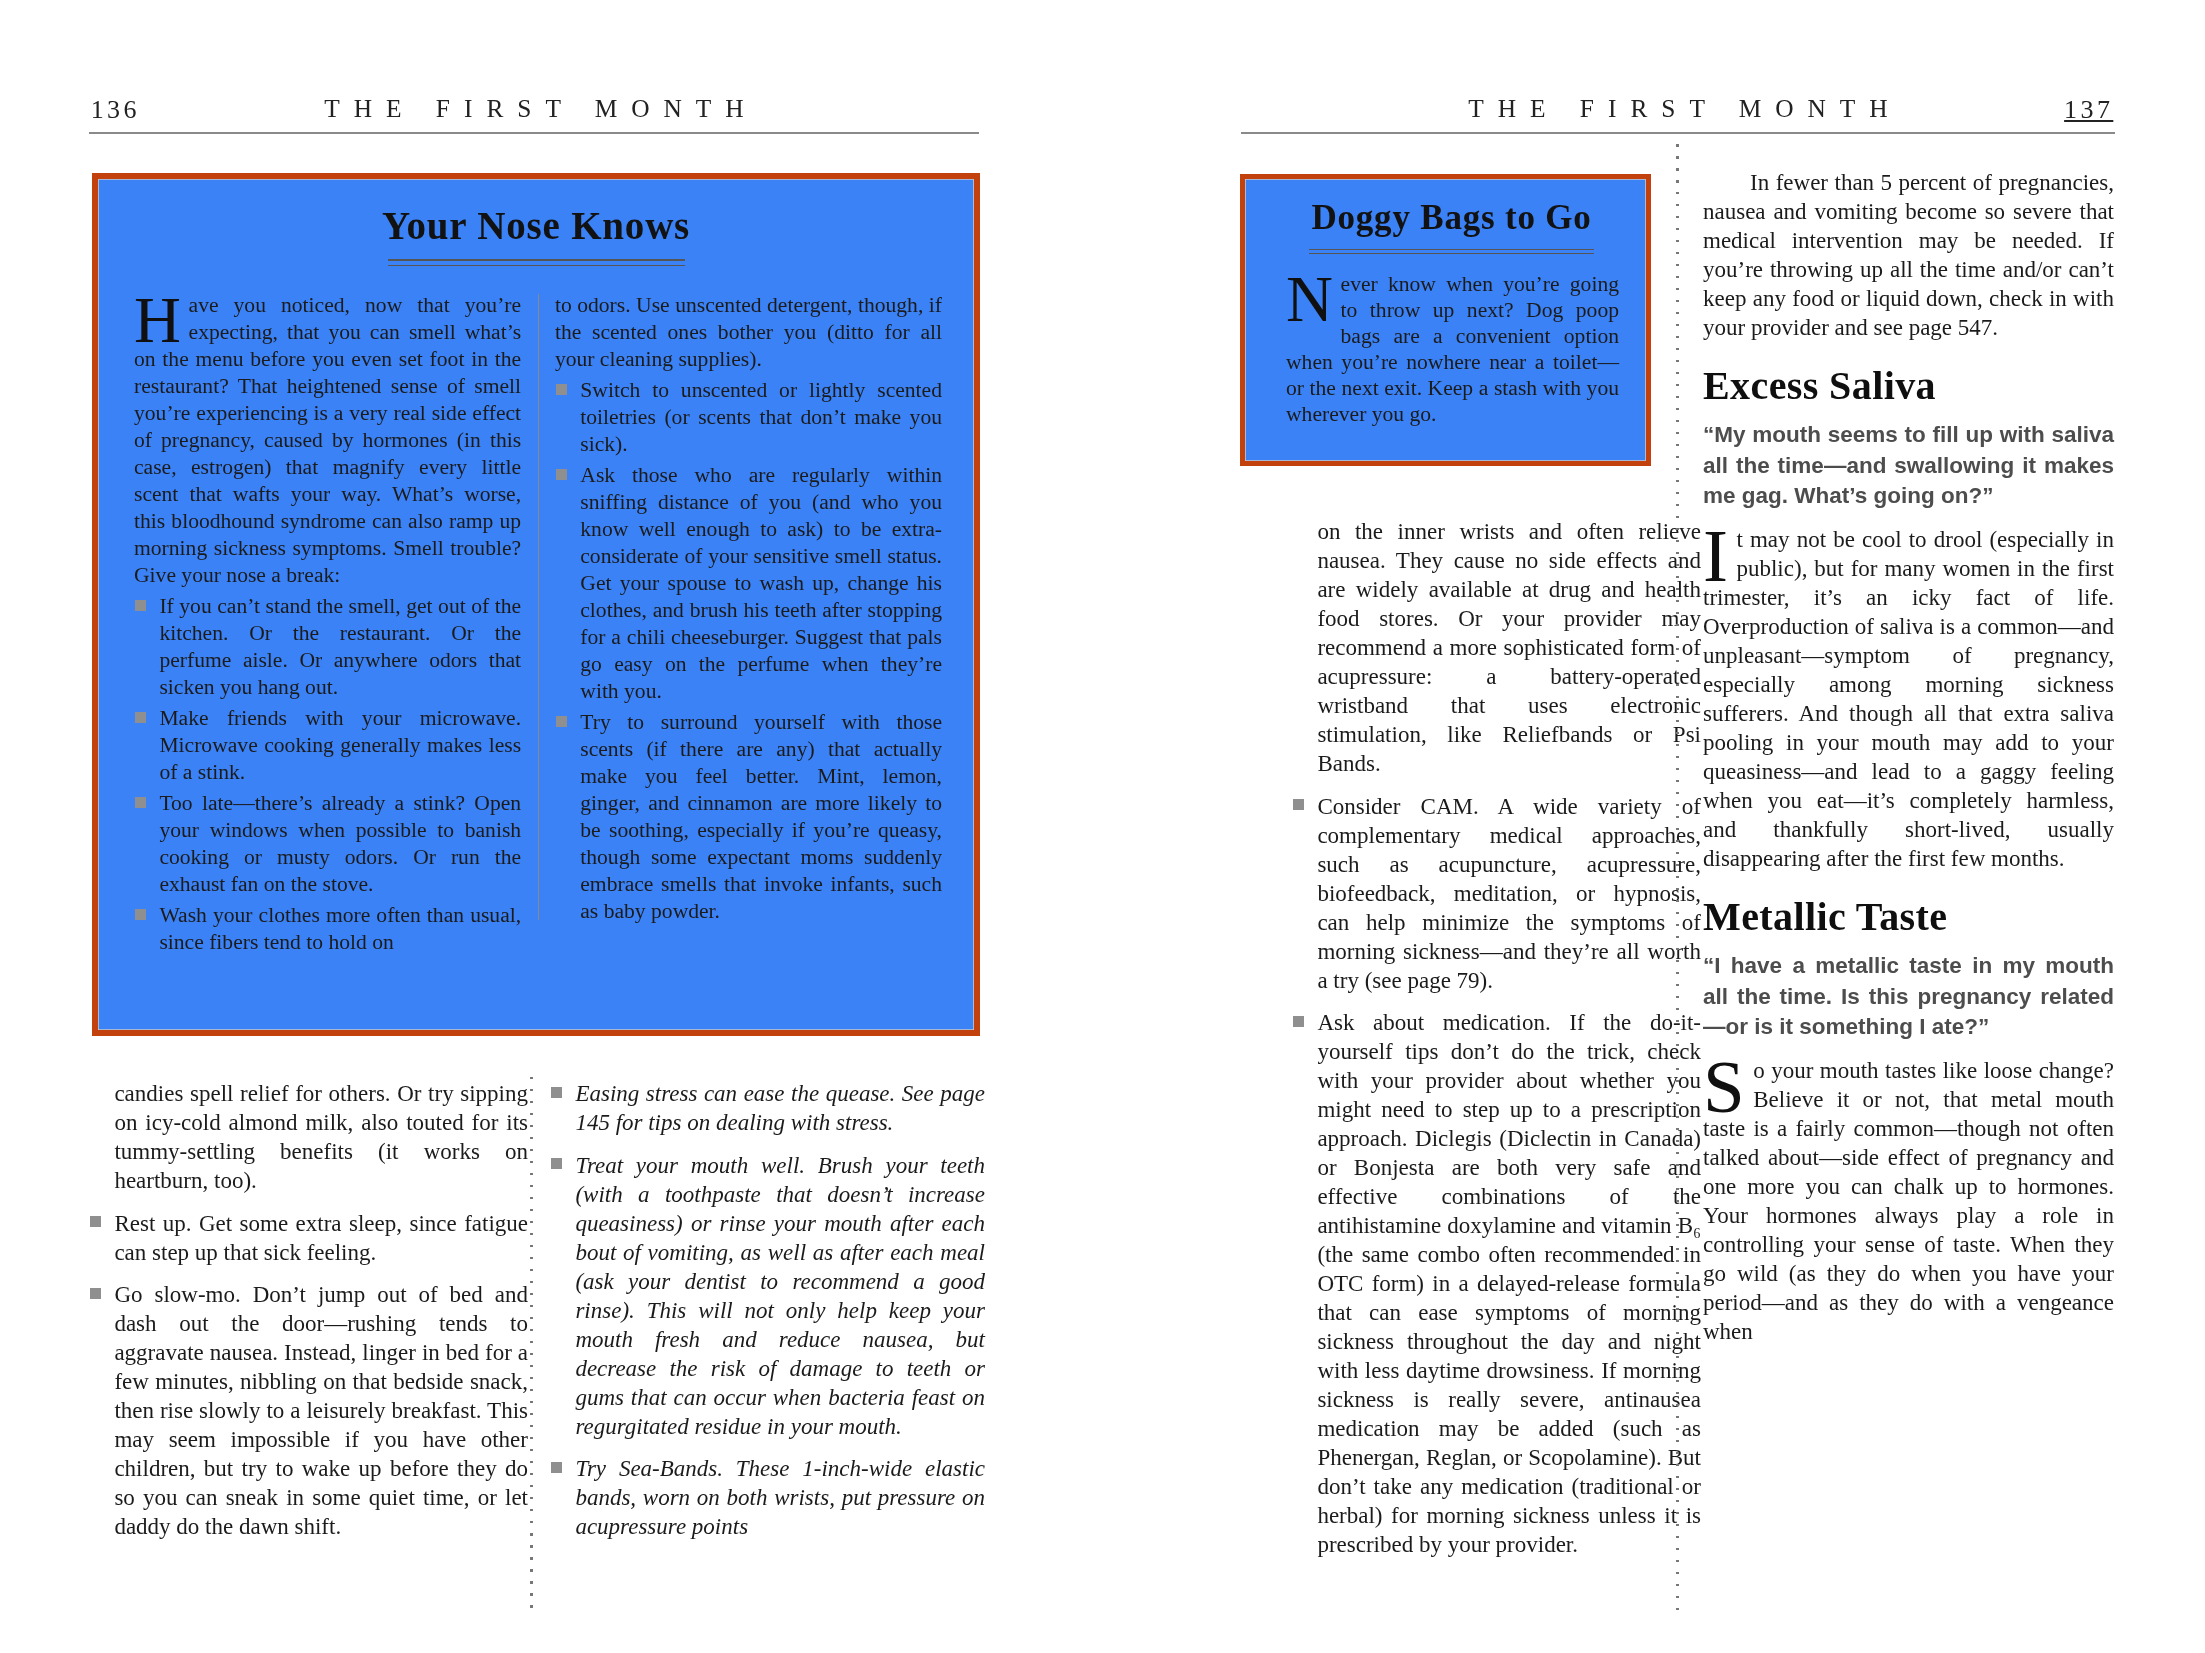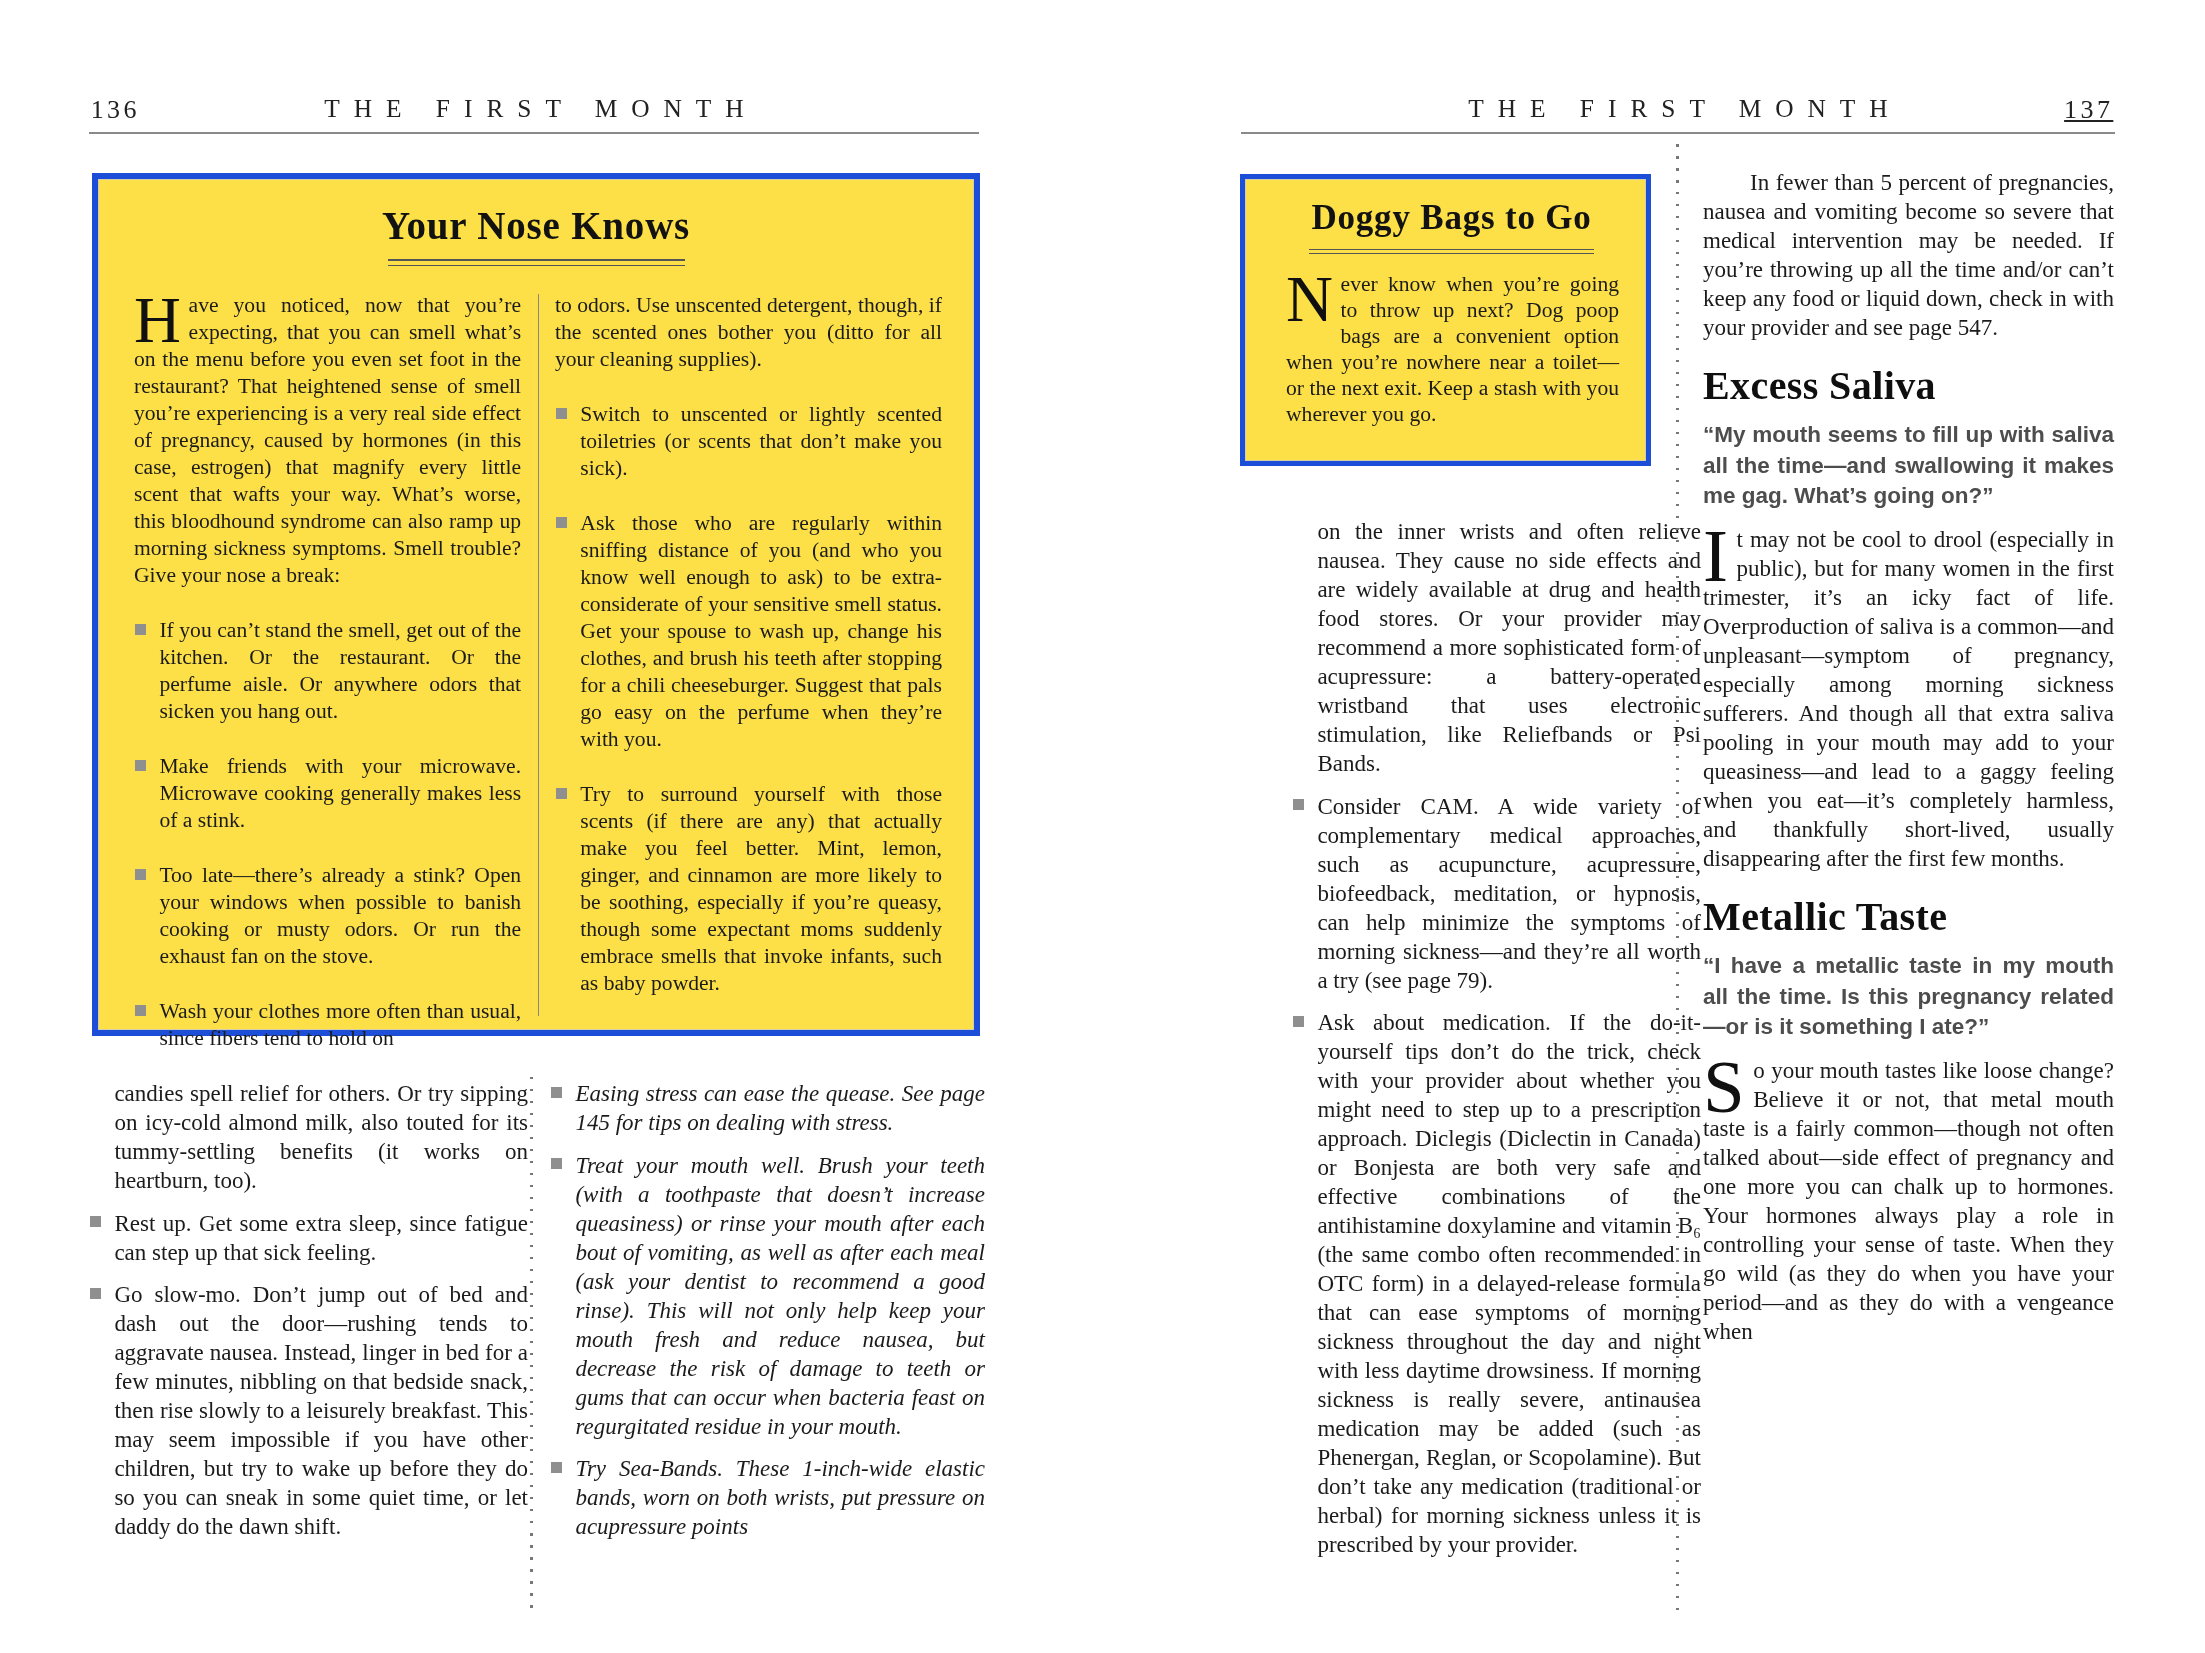--- a/index.html
+++ b/index.html
@@ -18,8 +18,8 @@
   .rhead{position:absolute;left:0;right:0;top:4.2px;text-align:center;
     font-size:25.4px;letter-spacing:0.55em;text-indent:0.55em;color:#222;}
   
-  .feature-box{position:absolute;box-sizing:border-box;background:#fde047;
-    border:6px solid #1d4ed8;box-shadow:inset 0 0 0 0.8px #c9c9c9;}
+  .feature-box{position:absolute;box-sizing:border-box;background:#3b82f6;
+    border:6px solid #c2410c;box-shadow:inset 0 0 0 0.8px #c9c9c9;}
   #box-left{left:92px;top:173px;width:888px;height:863px;}
   #box-right{left:1240px;top:174px;width:411px;height:292px;border-width:5.1px;padding-left:12px;}
   .box-title{margin:24px 0 0;text-align:center;font-size:39px;font-weight:700;

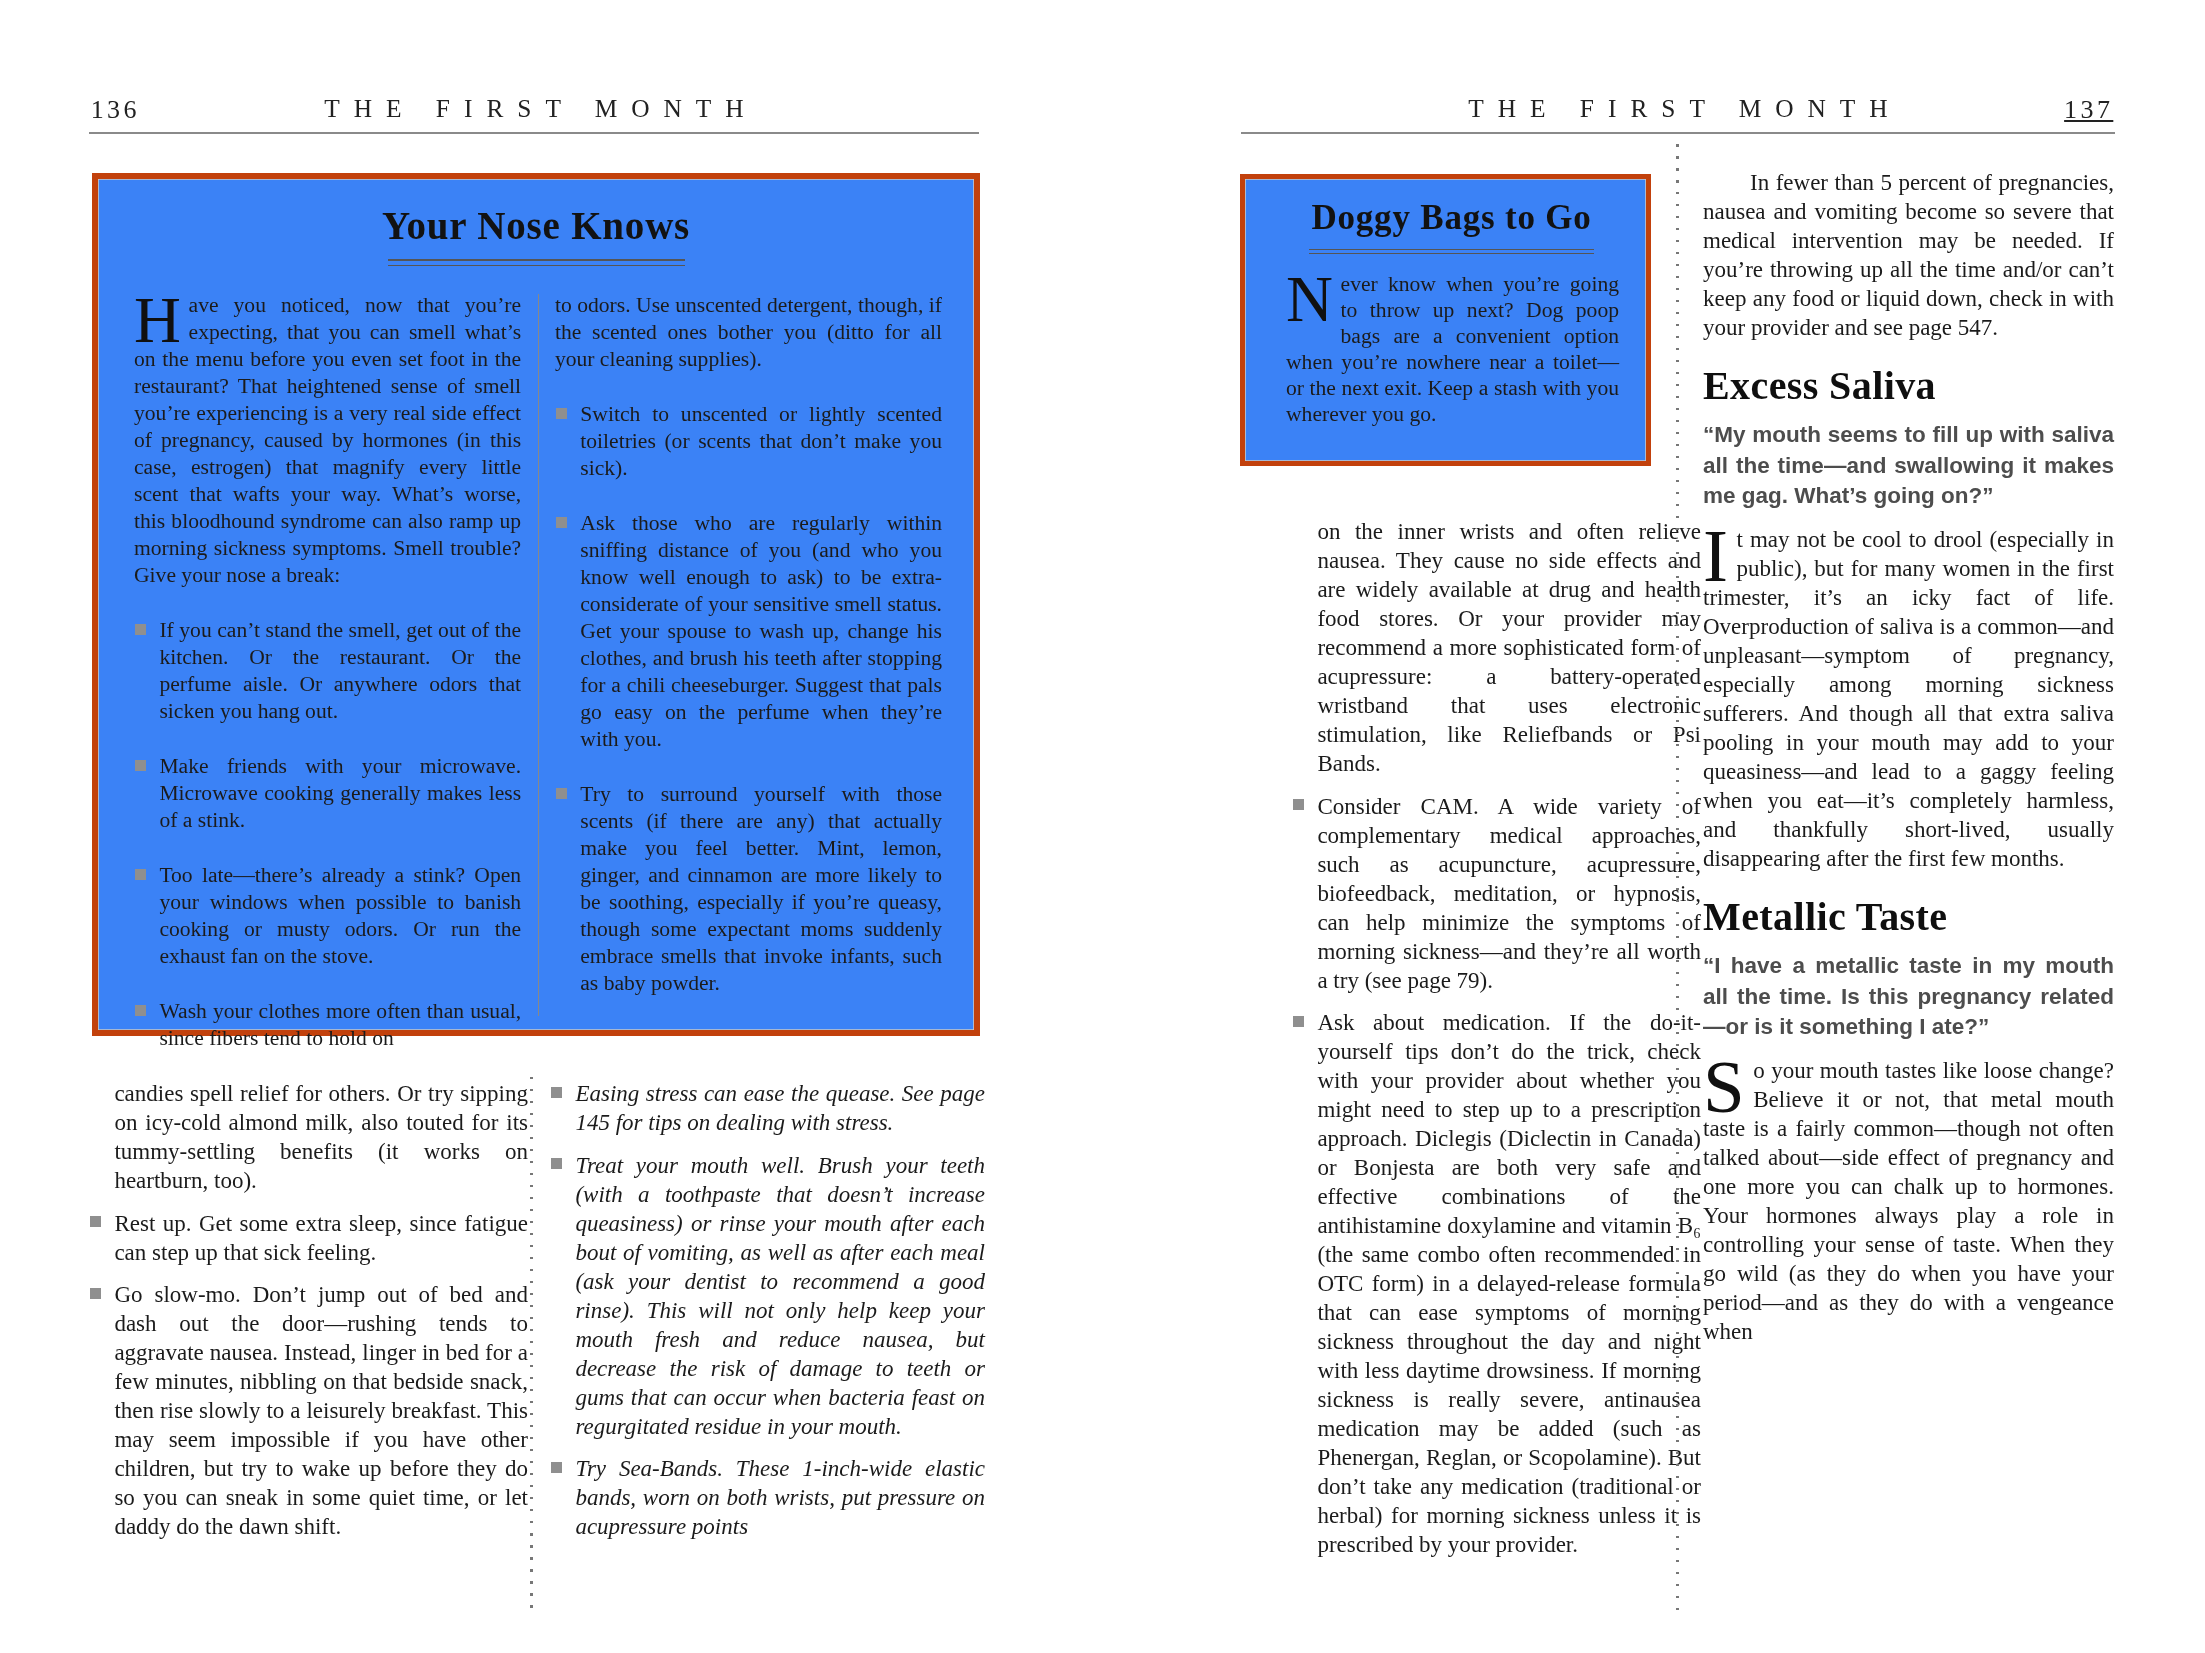--- a/index.html
+++ b/index.html
@@ -37,7 +37,7 @@
   .dc-box{font-size:65px;line-height:48px;padding:4.2px 7.6px 0 0;}
   .dc-body{font-size:75px;line-height:53px;padding:4.2px 8.5px 0 0;}
   
-  .bullet{position:relative;padding-left:25.4px;margin-top:28px;}
+  .bullet{position:relative;padding-left:25.4px;margin-top:4px;}
   .bullet-icon{position:absolute;left:0.8px;top:7.6px;width:11px;height:11px;background:#8f8f8f;}
   .hang{padding-left:25.4px;}
   p{margin:0;}

